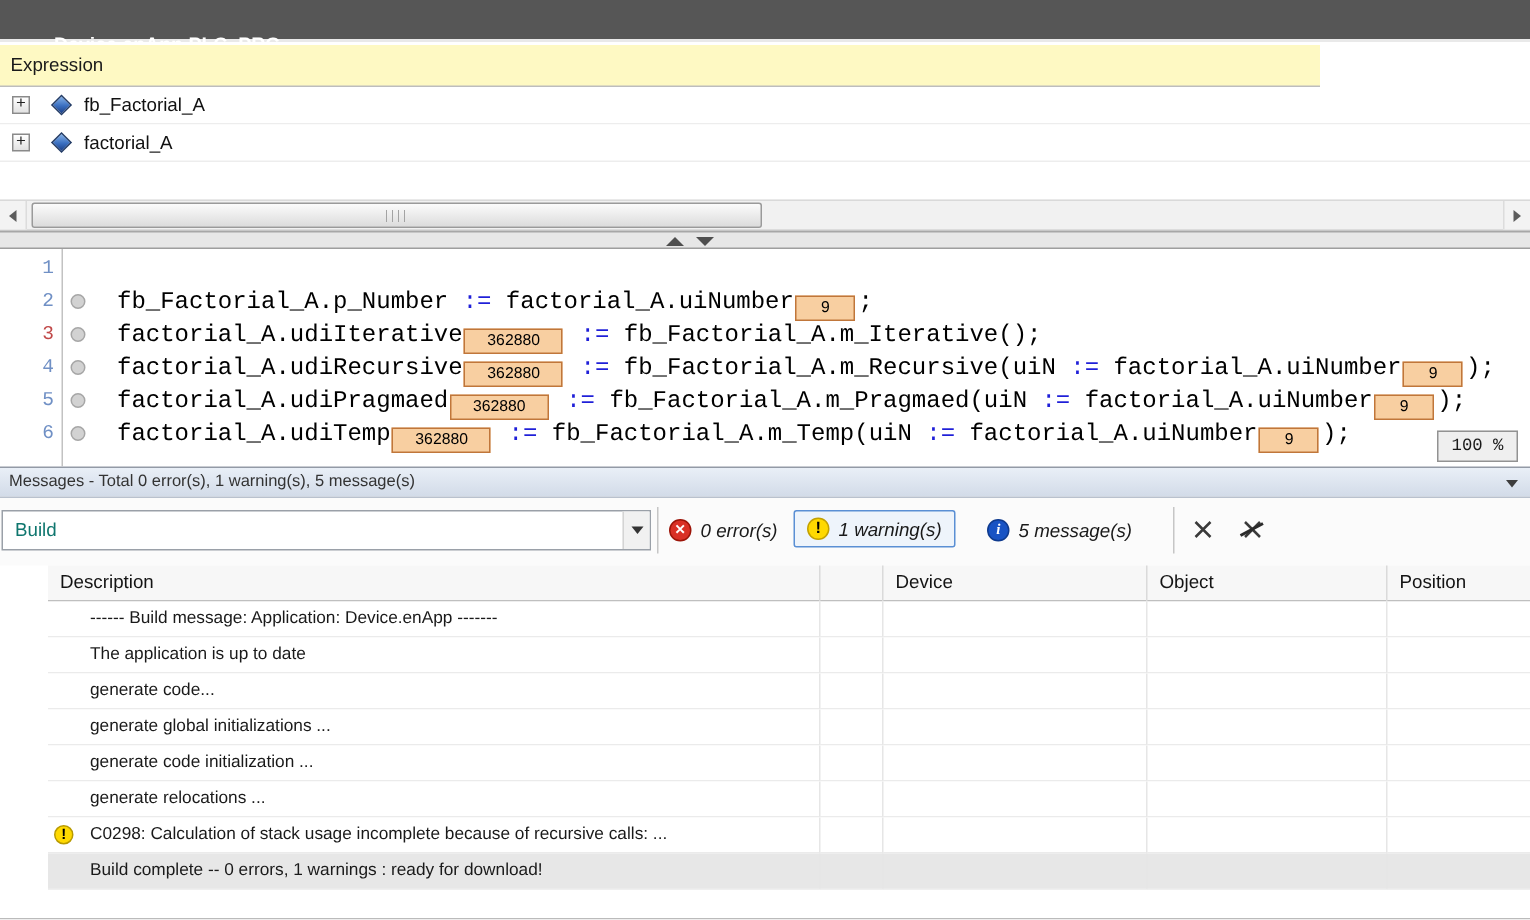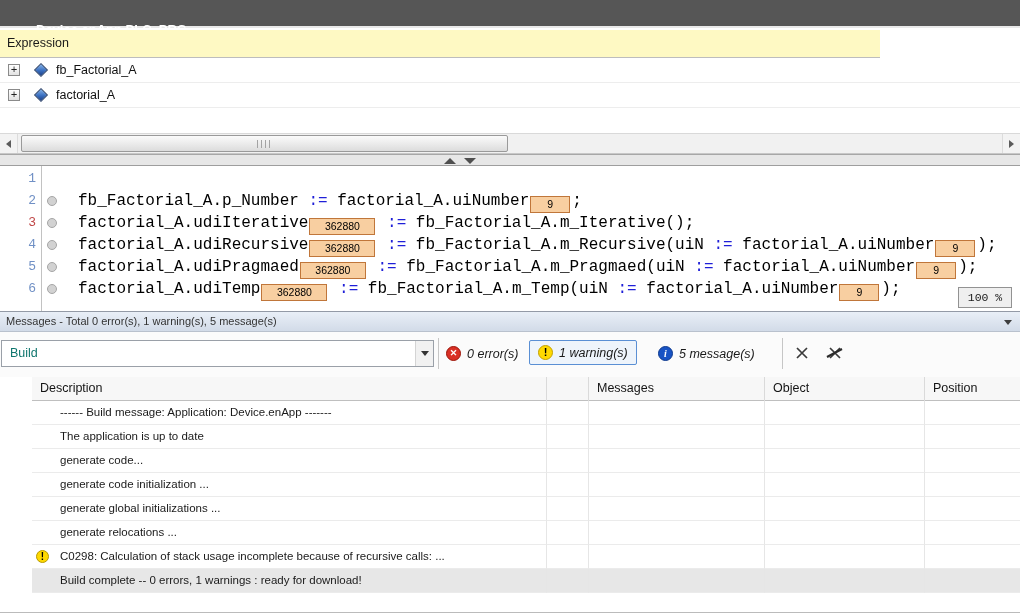--- a/index.html
+++ b/index.html
@@ -214,7 +214,7 @@
     <div class="mt-header" id="mt-header">
         <div class="hcell" style="left: 0px; width: 515px;">Description</div>
         <div class="hcell" style="left: 515px; width: 42px;"></div>
-        <div class="hcell" style="left: 557px; width: 176px;">Messages</div>
+        <div class="hcell" style="left: 557px; width: 176px;">Device</div>
         <div class="hcell" style="left: 733px; width: 160px;">Object</div>
         <div class="hcell" style="left: 893px; width: 127px;">Position</div>
       </div>

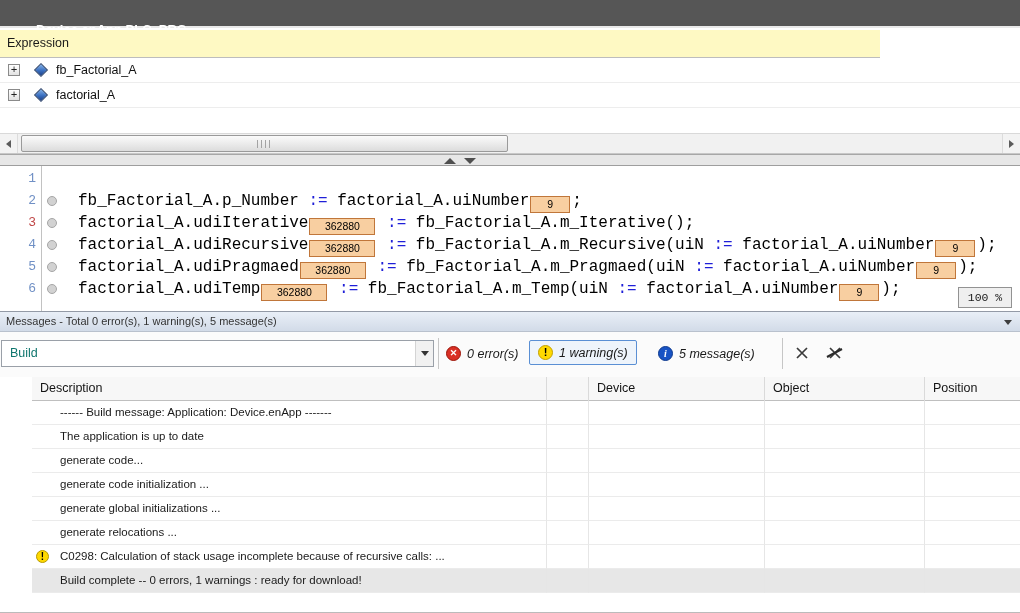--- a/index.html
+++ b/index.html
@@ -249,15 +249,15 @@
           <div class="cell" style="left: 557px; width: 176px;"></div>
           <div class="cell" style="left: 733px; width: 160px;"></div>
           <div class="cell" style="left: 893px; width: 127px;"></div>
+          <span class="desc-text">generate global initializations ...</span>
+        </div>
+        <div class="mt-row">
+          <div class="cell" style="left: 0px; width: 515px;"></div>
+          <div class="cell" style="left: 515px; width: 42px;"></div>
+          <div class="cell" style="left: 557px; width: 176px;"></div>
+          <div class="cell" style="left: 733px; width: 160px;"></div>
+          <div class="cell" style="left: 893px; width: 127px;"></div>
           <span class="desc-text">generate code initialization ...</span>
-        </div>
-        <div class="mt-row">
-          <div class="cell" style="left: 0px; width: 515px;"></div>
-          <div class="cell" style="left: 515px; width: 42px;"></div>
-          <div class="cell" style="left: 557px; width: 176px;"></div>
-          <div class="cell" style="left: 733px; width: 160px;"></div>
-          <div class="cell" style="left: 893px; width: 127px;"></div>
-          <span class="desc-text">generate global initializations ...</span>
         </div>
         <div class="mt-row">
           <div class="cell" style="left: 0px; width: 515px;"></div>

